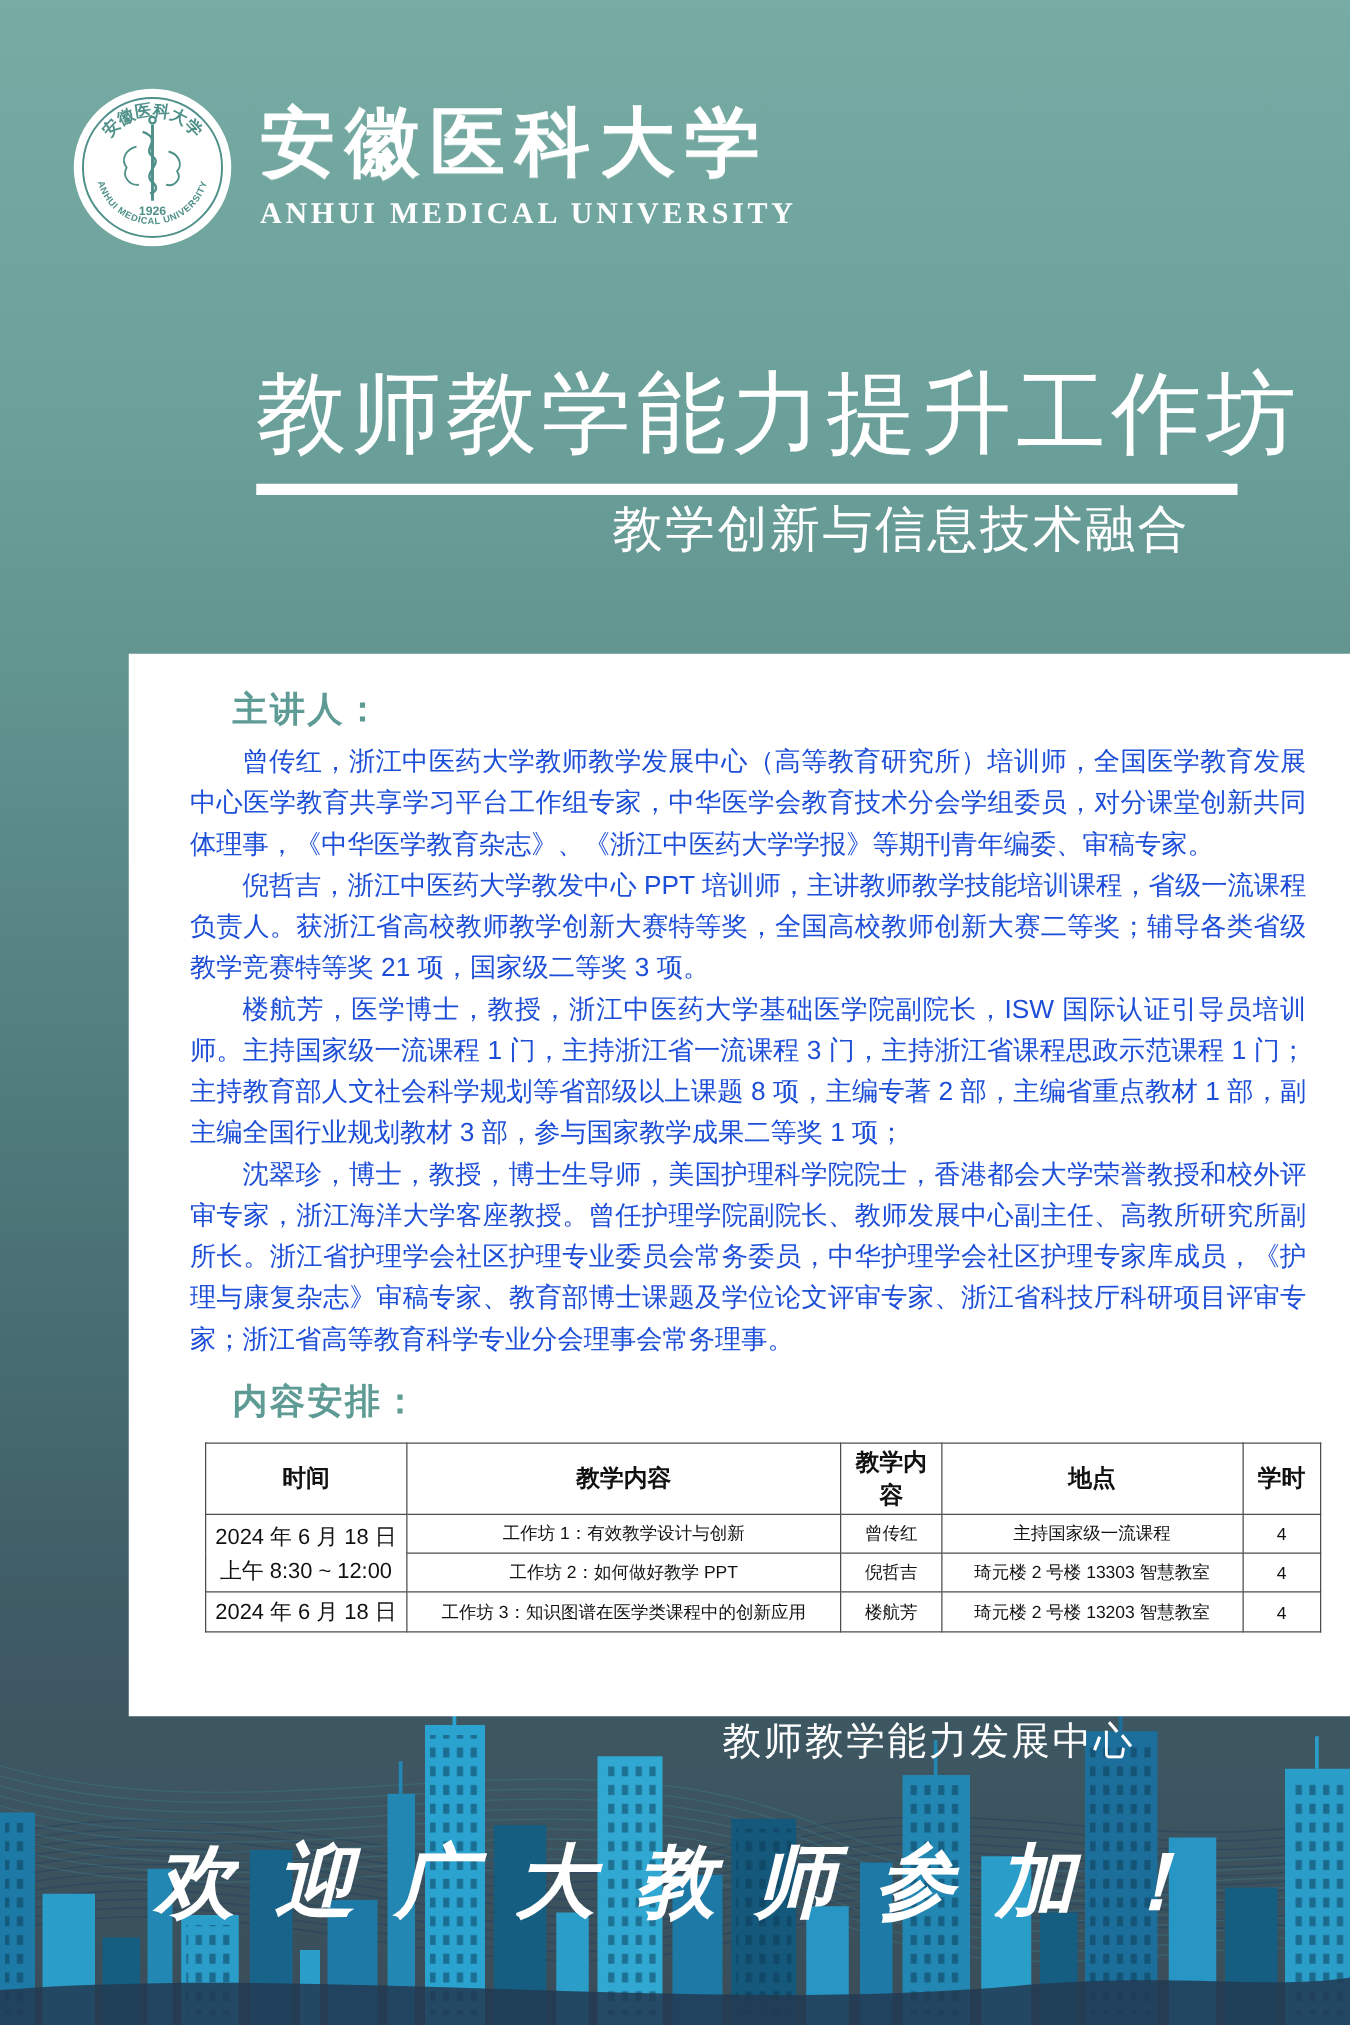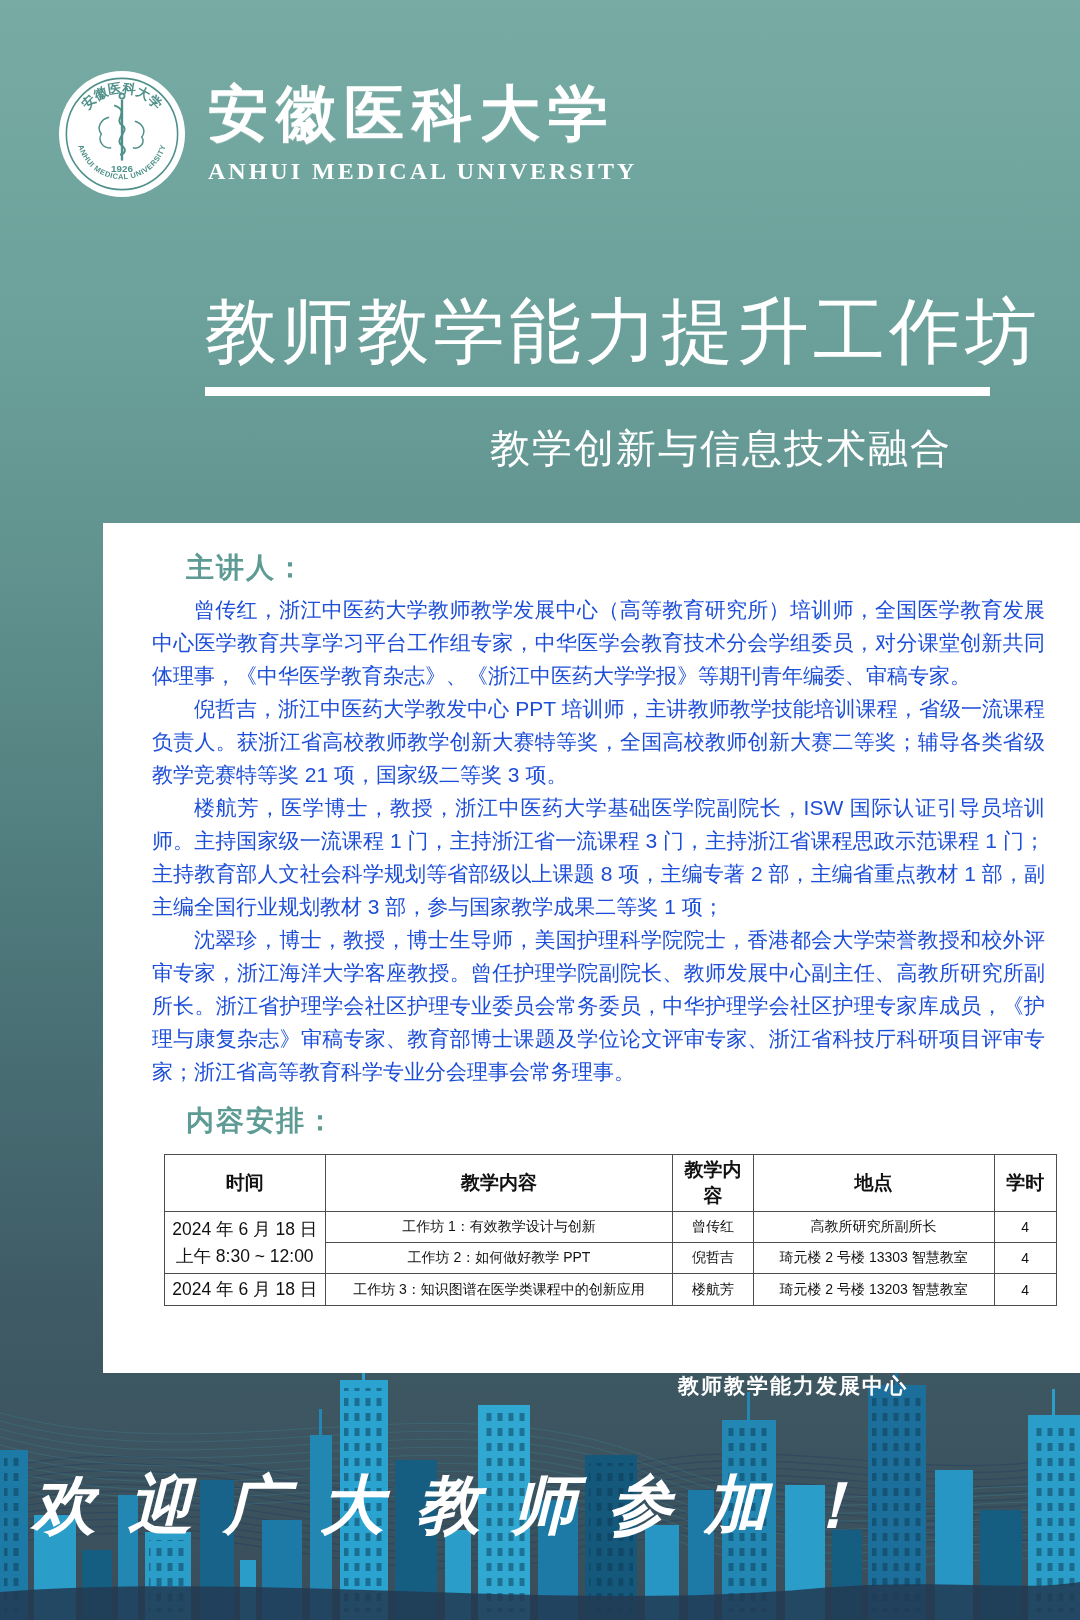--- a/index.html
+++ b/index.html
@@ -35,7 +35,7 @@
   .titleblock .rule{ height:9px; background:#fff; margin-top:17px; }
   .titleblock .subtitle{
     color:#fff; font-size:40px; letter-spacing:2px; text-align:right;
-    padding-right:38px; margin-top:25px; font-weight:500;
+    padding-right:38px; font-weight:500;
   }
 
   

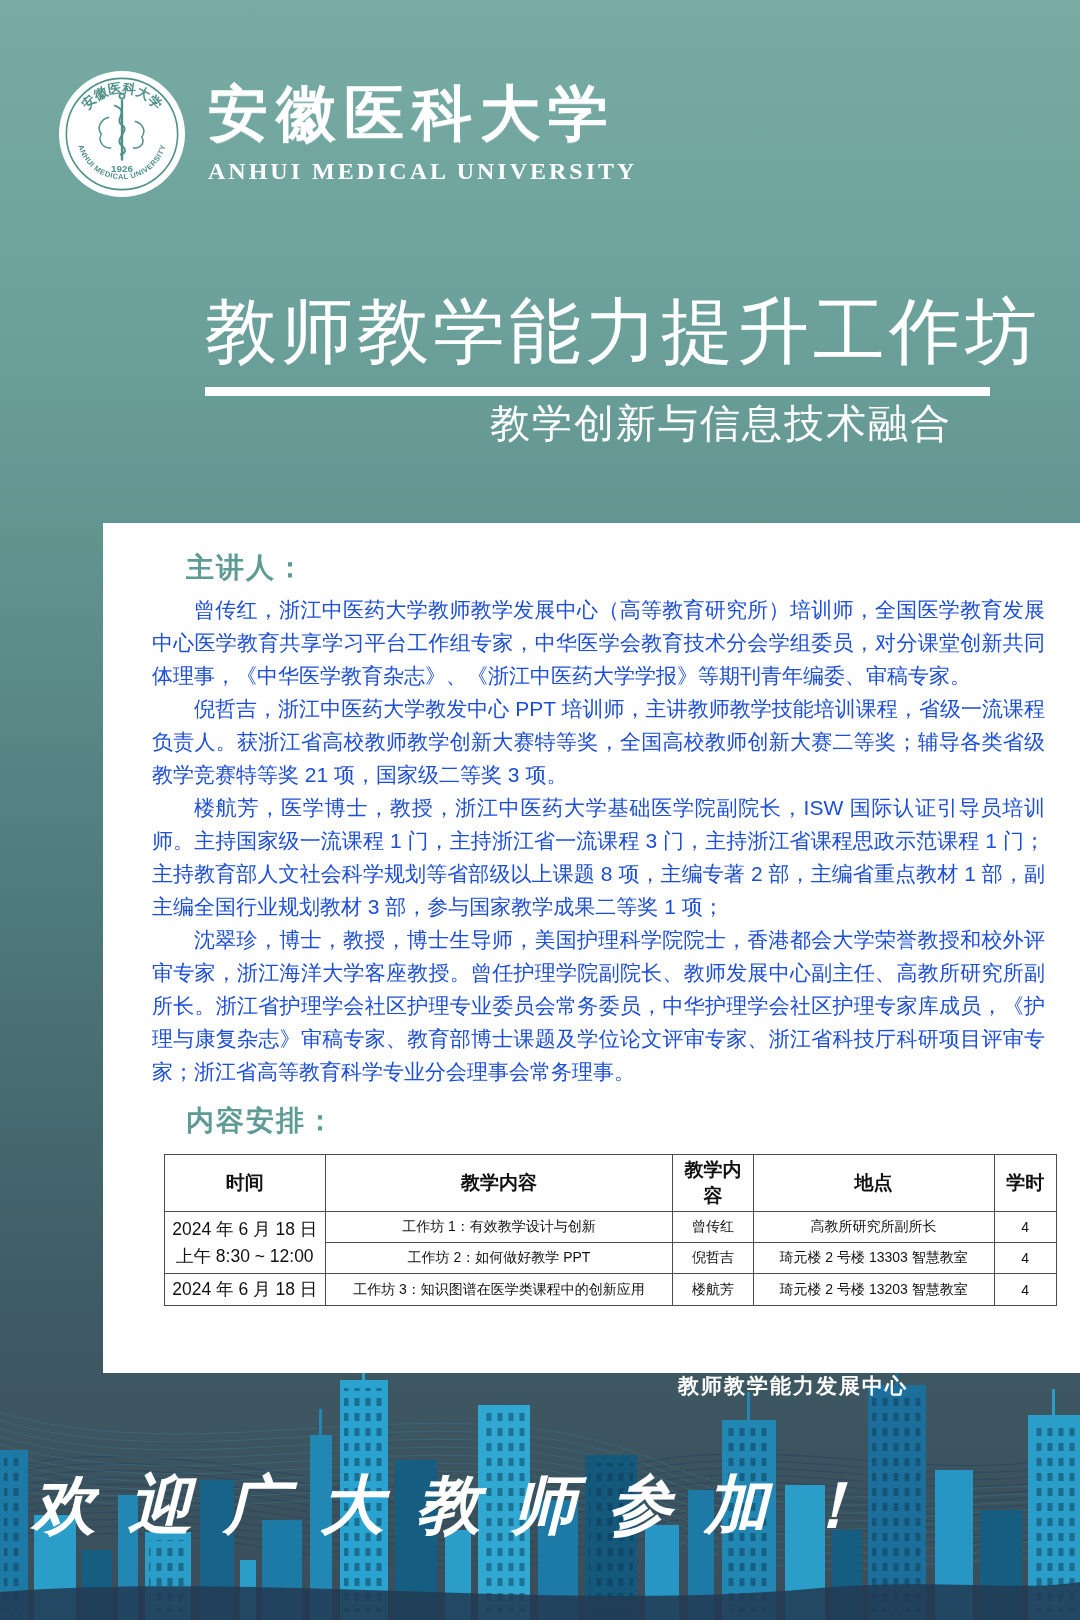--- a/index.html
+++ b/index.html
@@ -234,7 +234,7 @@
           </td>
           <td>工作坊 1：有效教学设计与创新</td>
           <td>曾传红</td>
-          <td>高教所研究所副所长</td>
+          <td>主持国家级一流课程</td>
           <td>4</td>
         </tr>
         <tr>

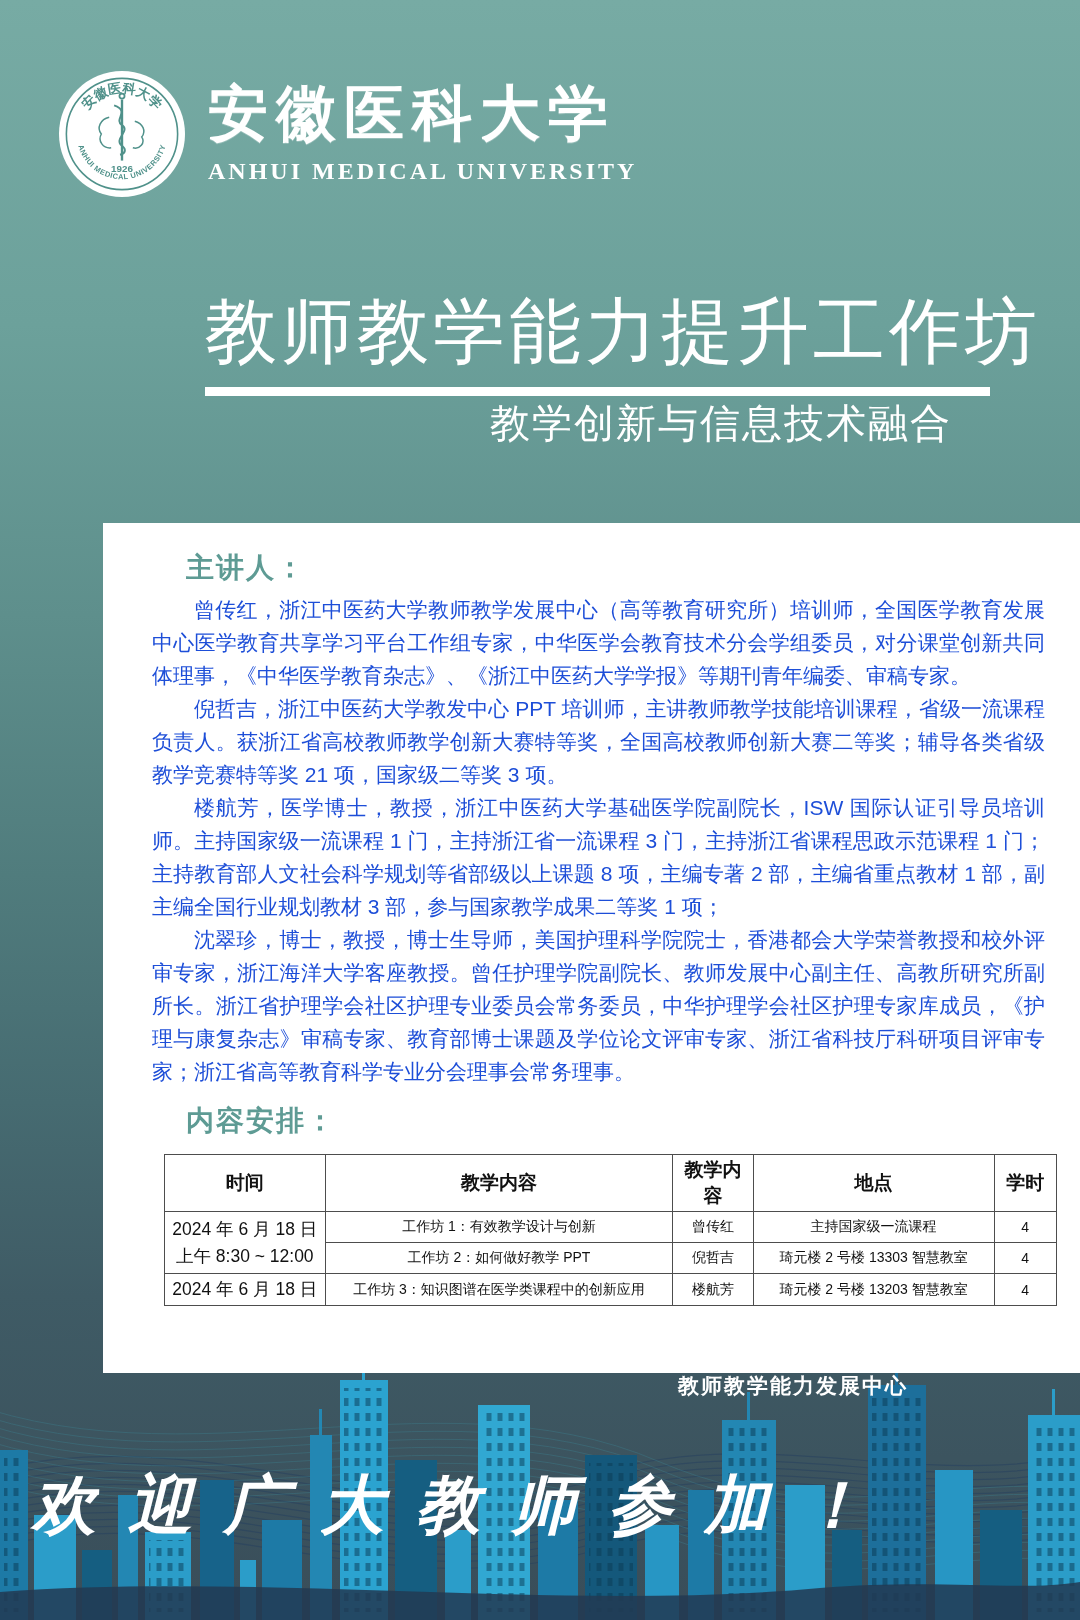--- a/index.html
+++ b/index.html
@@ -66,7 +66,7 @@
   
   .center-name{
     position:absolute; top:1372px; right:172px; color:#fff;
-    font-size:21px; font-weight:bold; letter-spacing:2px; z-index:7;margin-left:31px;
+    font-size:31px; font-weight:normal; letter-spacing:2px; z-index:7;margin-left:31px;
   }
   .welcome{
     position:absolute; top:1462px; left:0; width:100%; 

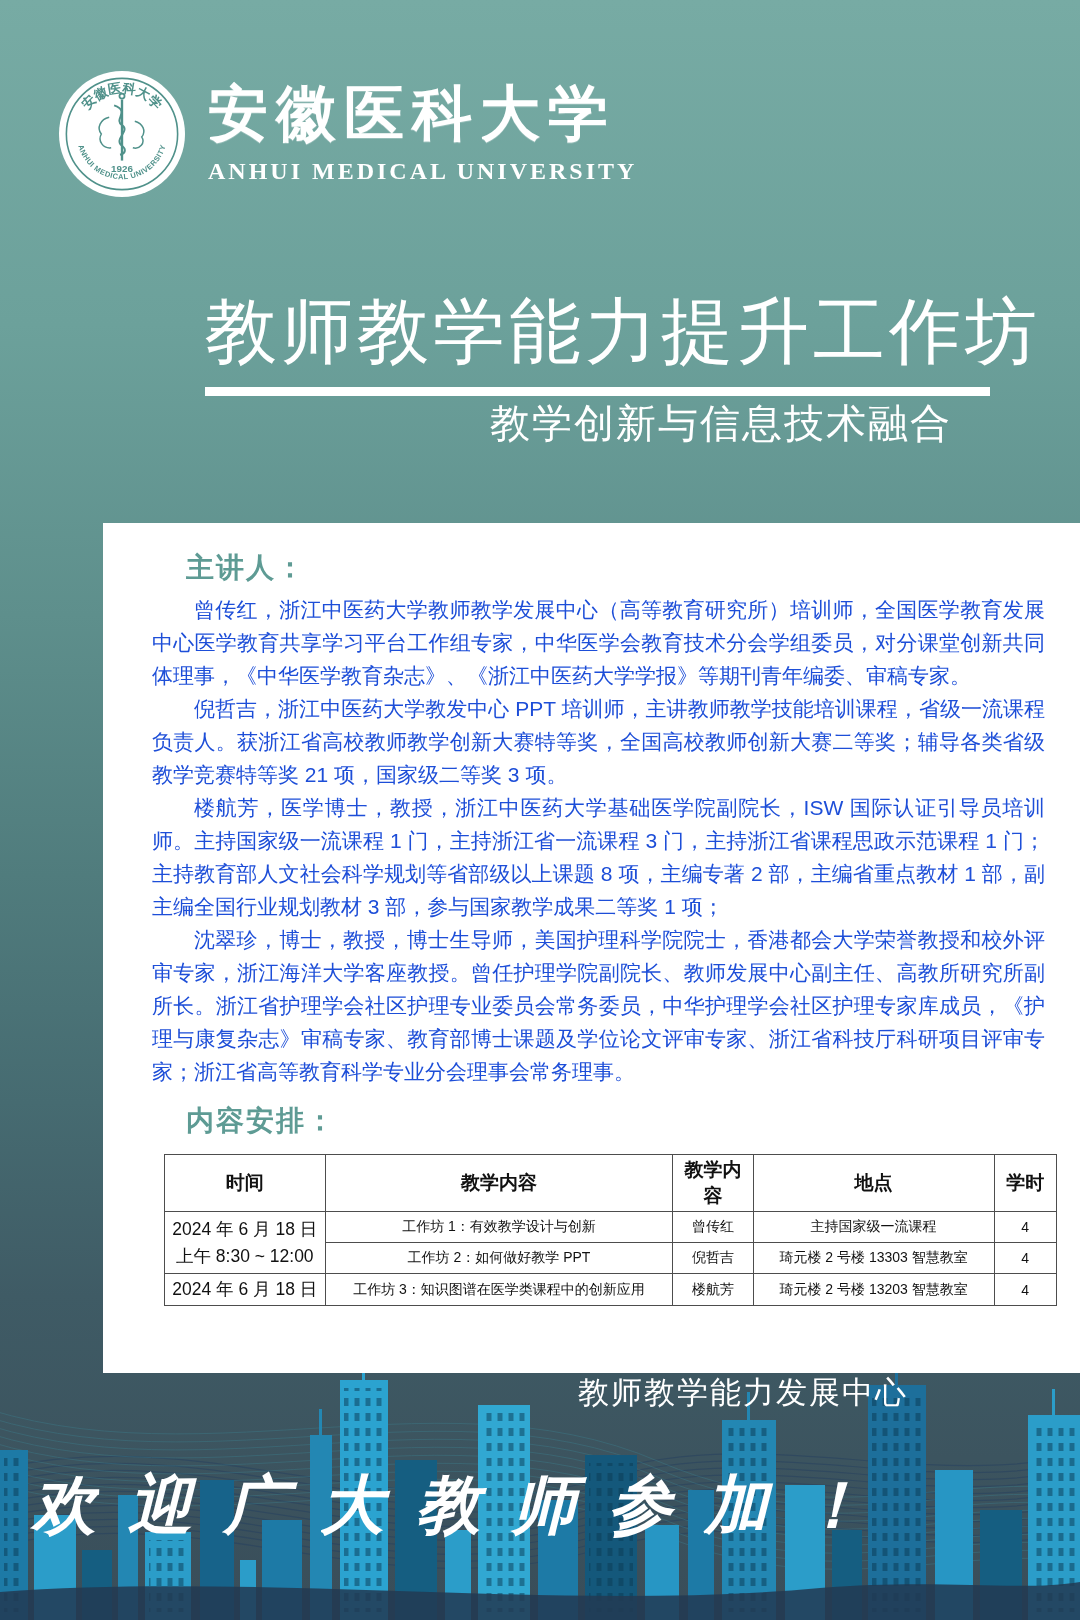--- a/index.html
+++ b/index.html
@@ -69,7 +69,7 @@
     font-size:31px; font-weight:normal; letter-spacing:2px; z-index:7;margin-left:31px;
   }
   .welcome{
-    position:absolute; top:1462px; left:0; width:100%; 
+    position:absolute; top:1462px; left:0; width:100%; text-align:center;
     color:#fff; font-size:64px; font-weight:bold; font-style:italic;
     font-family:"Liberation Serif","DejaVu Serif",serif;
     letter-spacing:32px; text-indent:32px; z-index:7; white-space:nowrap;

